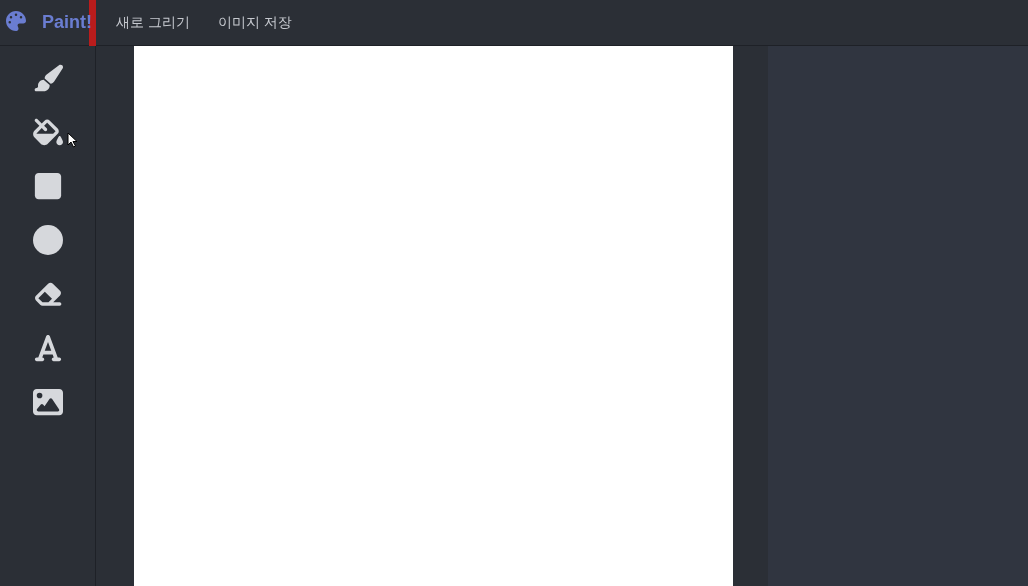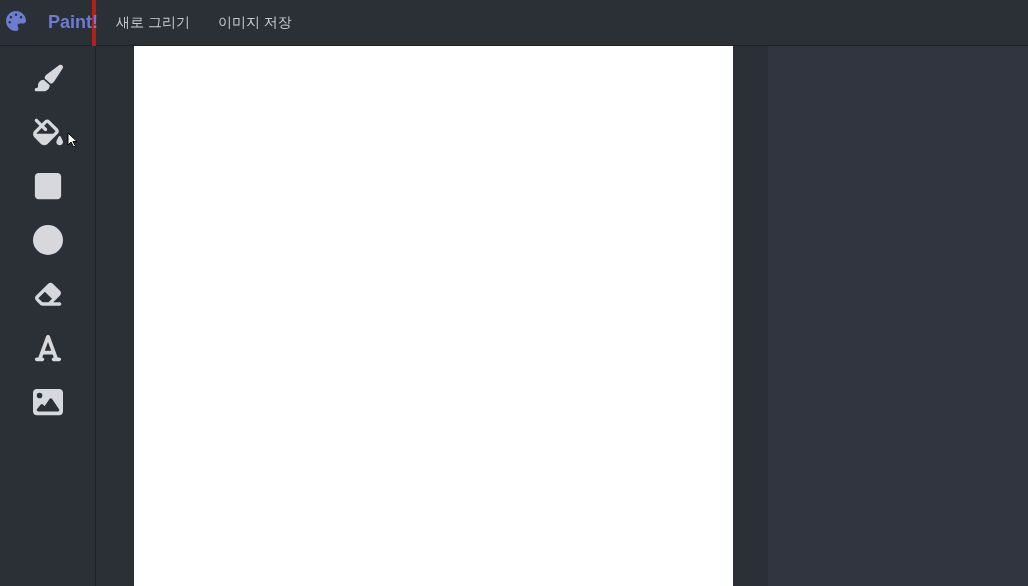--- a/index.html
+++ b/index.html
@@ -24,8 +24,8 @@
       display: flex;
       align-items: center;
       padding-left: 6px;
-      border-right: 4px solid #b91c1c;
-      gap: 22px;
+      border-right: 7px solid #b91c1c;
+      gap: 16px;
     }
     .logo-section svg {
       width: 20px;

